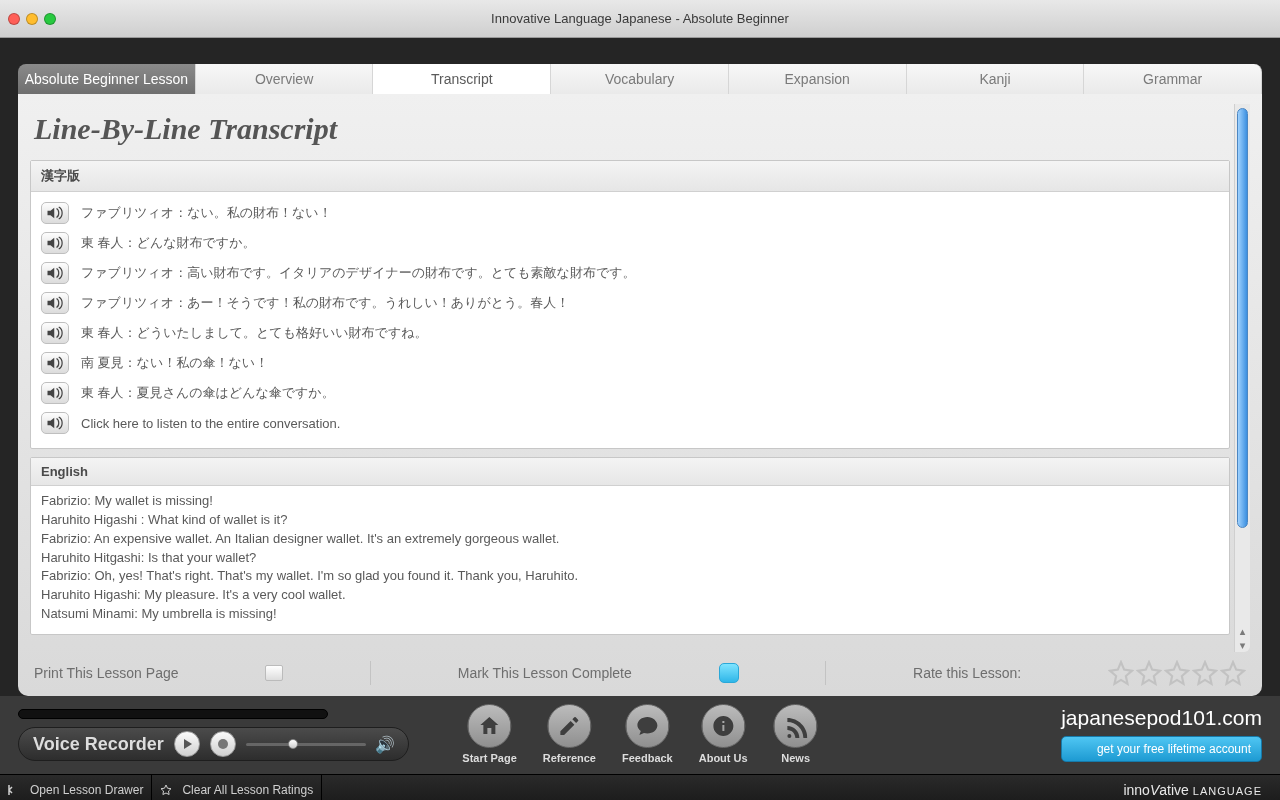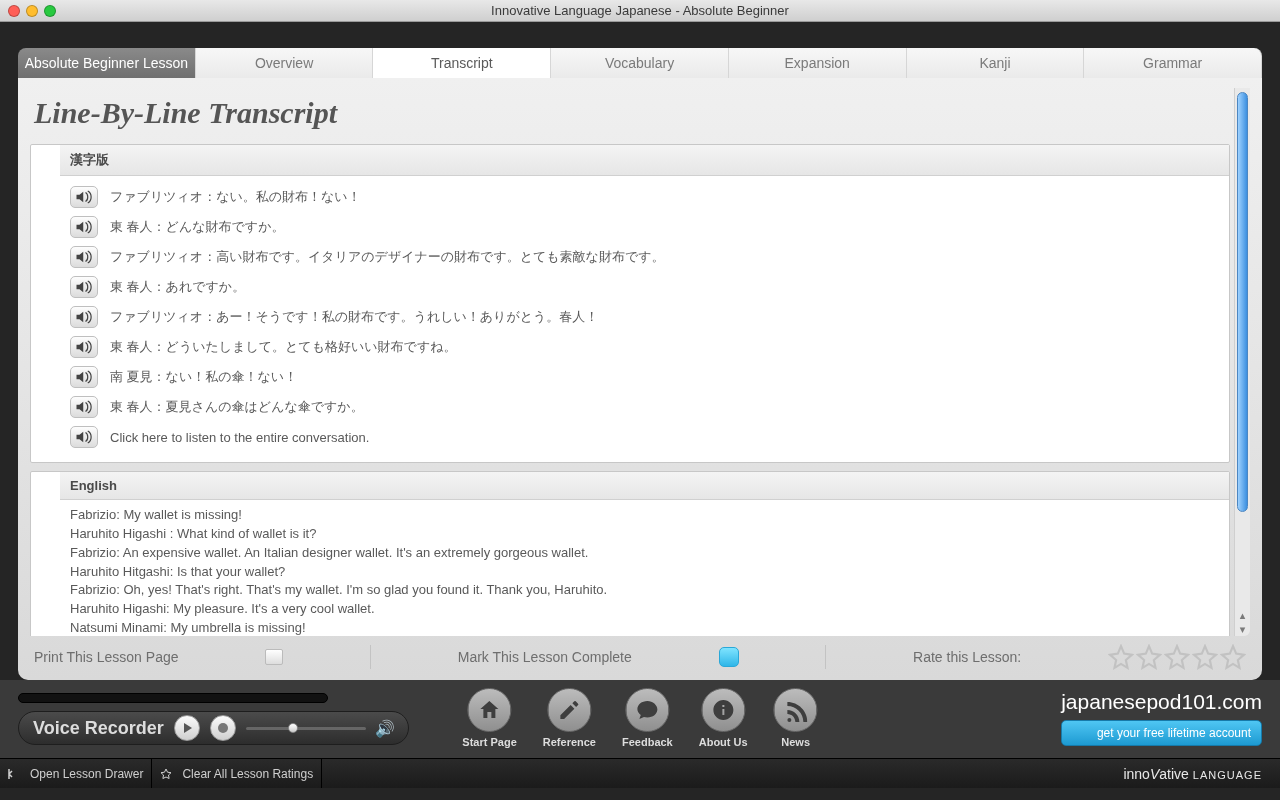--- a/index.html
+++ b/index.html
@@ -6,7 +6,7 @@
   body { width: 1280px; height: 800px; background: #252525; color: #333; overflow: hidden; }
 
   
-  .titlebar { height: 22px; background: linear-gradient(#e8e8e8,#cfcfcf); display: flex; align-items: center; position: relative; border-bottom:1px solid #9a9a9a;}
+  .titlebar { height: 38px; background: linear-gradient(#e8e8e8,#cfcfcf); display: flex; align-items: center; position: relative; border-bottom:1px solid #9a9a9a;}
   .traffic { display: flex; gap: 6px; padding-left: 8px; }
   .tl-btn { width: 12px; height: 12px; border-radius: 50%; border:1px solid rgba(0,0,0,.25); }
   .tl-close{ background:#ff5f57;} .tl-min{ background:#ffbd2e;} .tl-max{ background:#28c940;}

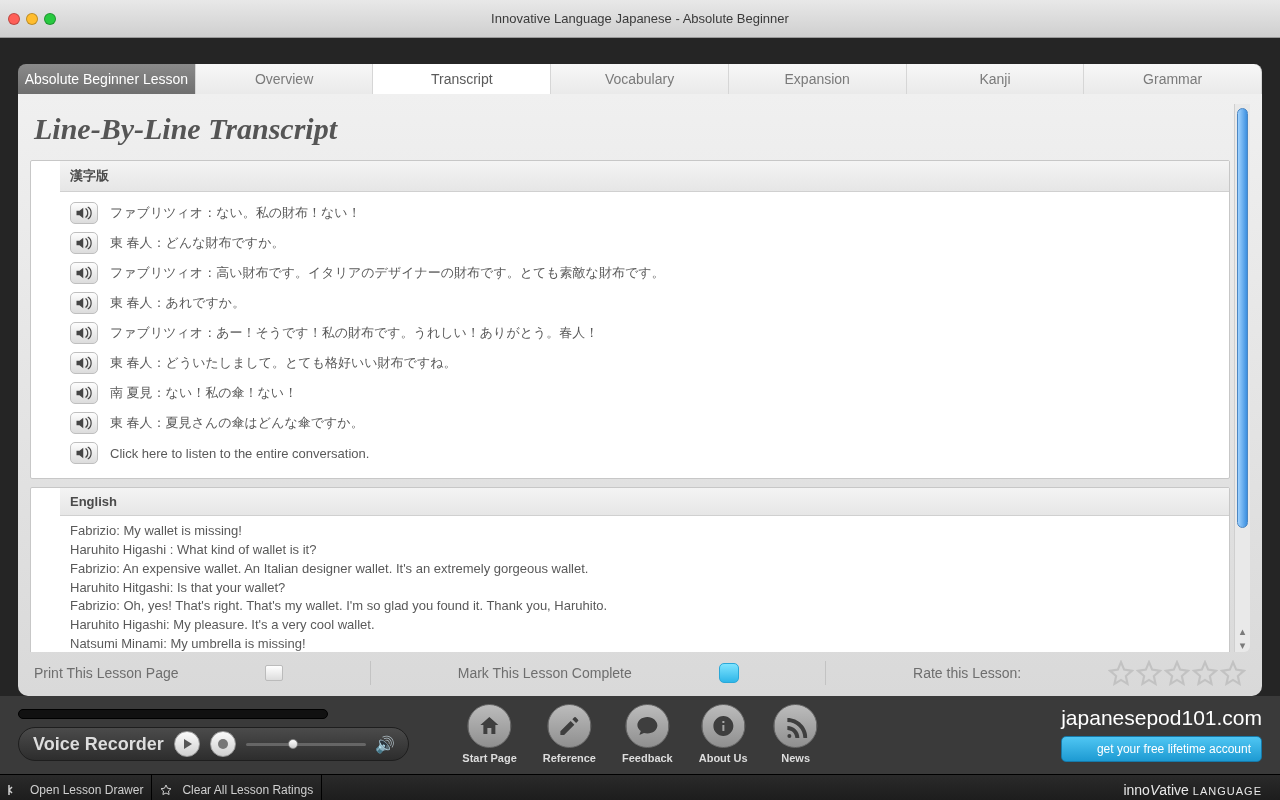--- a/index.html
+++ b/index.html
@@ -28,7 +28,7 @@
 
   .h1{ font-family: Georgia, "Times New Roman", serif; font-style:italic; font-weight:bold; font-size:30px; color:#555; padding:8px 4px 14px 4px;}
 
-  .panel{ background:#fff; border:1px solid #c7c7c7; border-radius:2px;padding-left:29px;}
+  .panel{ background:#fff; border:1px solid #c7c7c7; border-radius:2px;}
   .panel + .panel{ margin-top:8px;}
   .panel-head{ background:linear-gradient(#f4f4f4,#e6e6e6); border-bottom:1px solid #d0d0d0; padding:6px 10px; font-weight:bold; font-size:13px; color:#4a4a4a;}
   .panel-body{ padding:6px 10px 10px 10px; font-size:13px; color:#595959;}

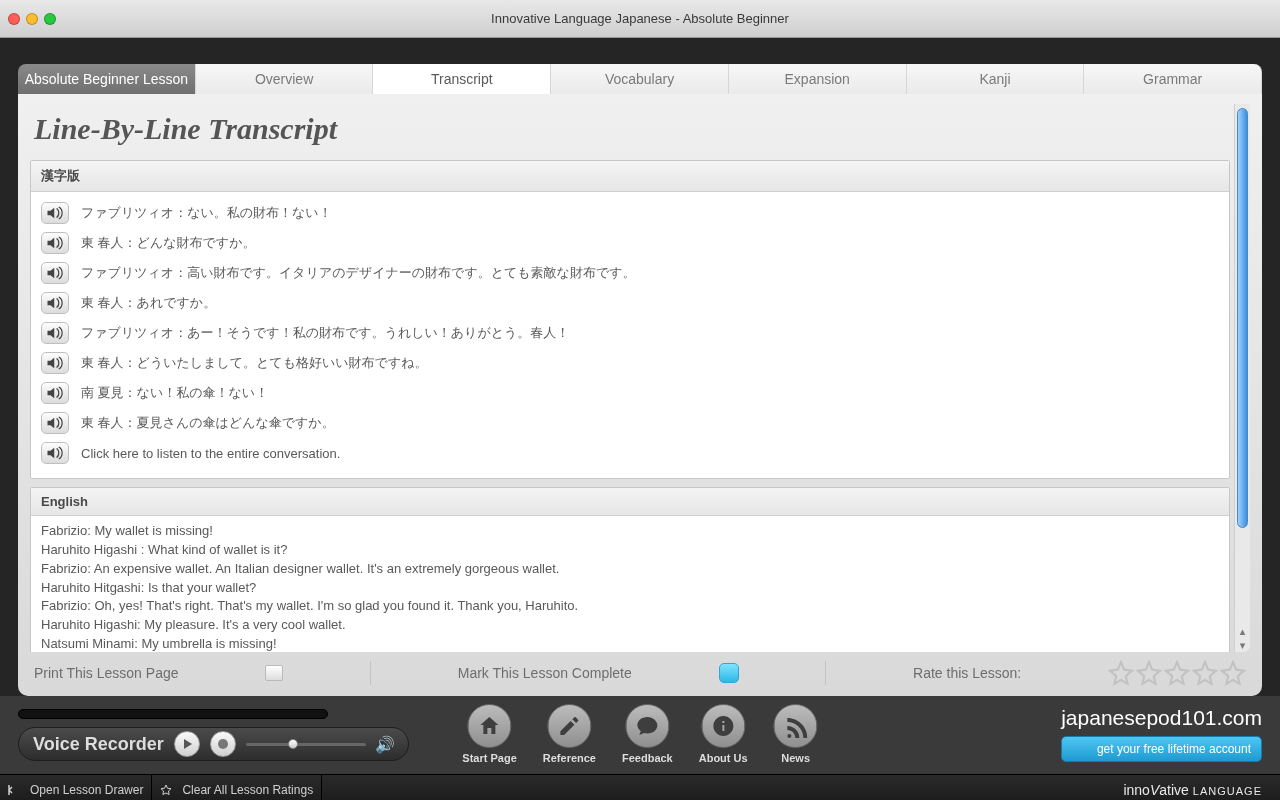--- a/index.html
+++ b/index.html
@@ -142,15 +142,6 @@
                   </svg>
                 </span>
                 <span>ファブリツィオ：高い財布です。イタリアのデザイナーの財布です。とても素敵な財布です。</span>
-              </div>
-              <div class="line">
-                <span class="audio-btn">
-                  <svg viewBox="0 0 24 16">
-                    <path d="M2 5h4l5-4v14l-5-4H2z" fill="#444"></path>
-                    <path d="M14 2c2 1 3 3 3 6s-1 5-3 6M17 0c3 1.5 4.5 4 4.5 8S20 14.5 17 16" stroke="#444" stroke-width="1.6" fill="none"></path>
-                  </svg>
-                </span>
-                <span>東 春人：あれですか。</span>
               </div>
               <div class="line">
                 <span class="audio-btn">

